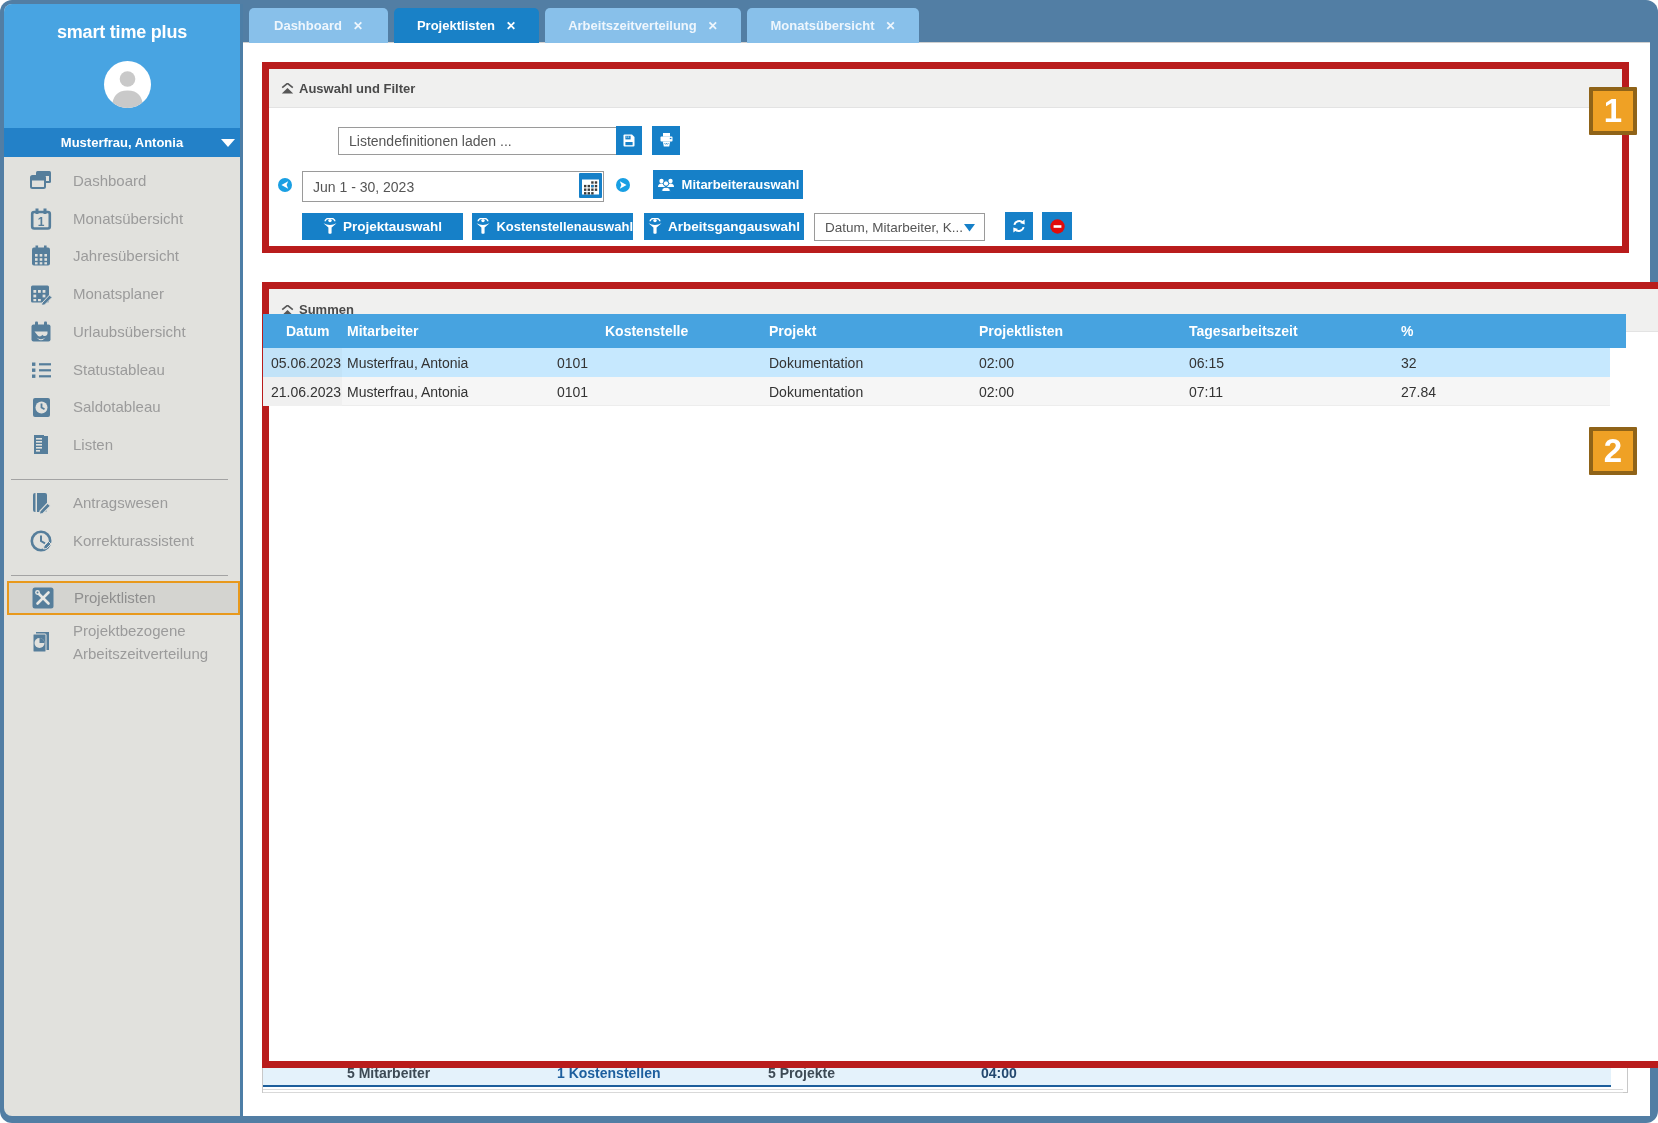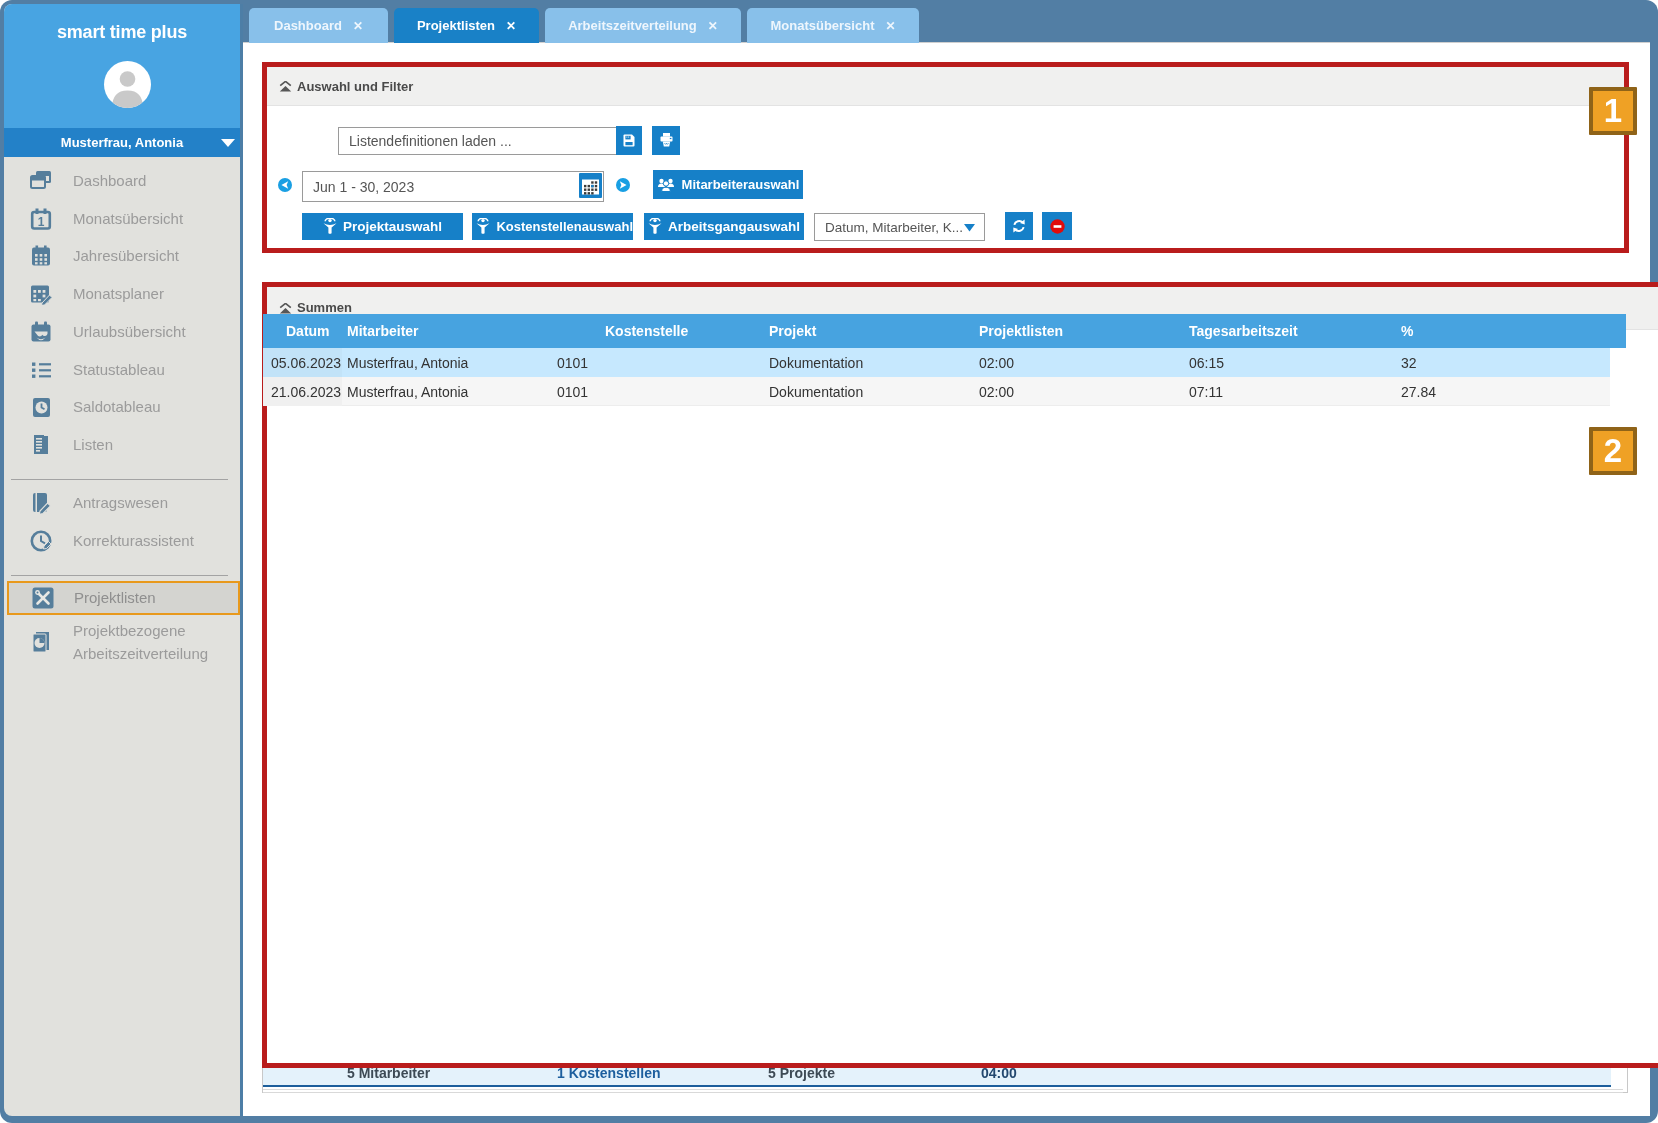--- a/index.html
+++ b/index.html
@@ -31,7 +31,7 @@
 .tab .x { font-size:12px; margin-left:11px; }
 .tab.active { background:#1981c7; color:#fff; }
 
-.panel { border:5px solid #b91c1c; background:#fff; z-index:1; }
+.panel { border:7px solid #b91c1c; background:#fff; z-index:1; }
 .p-head { position:absolute; left:0; top:0; width:100%; height:39px; background:#f0f0ef; border-bottom:1px solid #e3e3e3; }
 .p-head .ph-txt { position:absolute; left:30px; top:12px; font-size:13px; font-weight:bold; color:#4a4a4a; }
 

